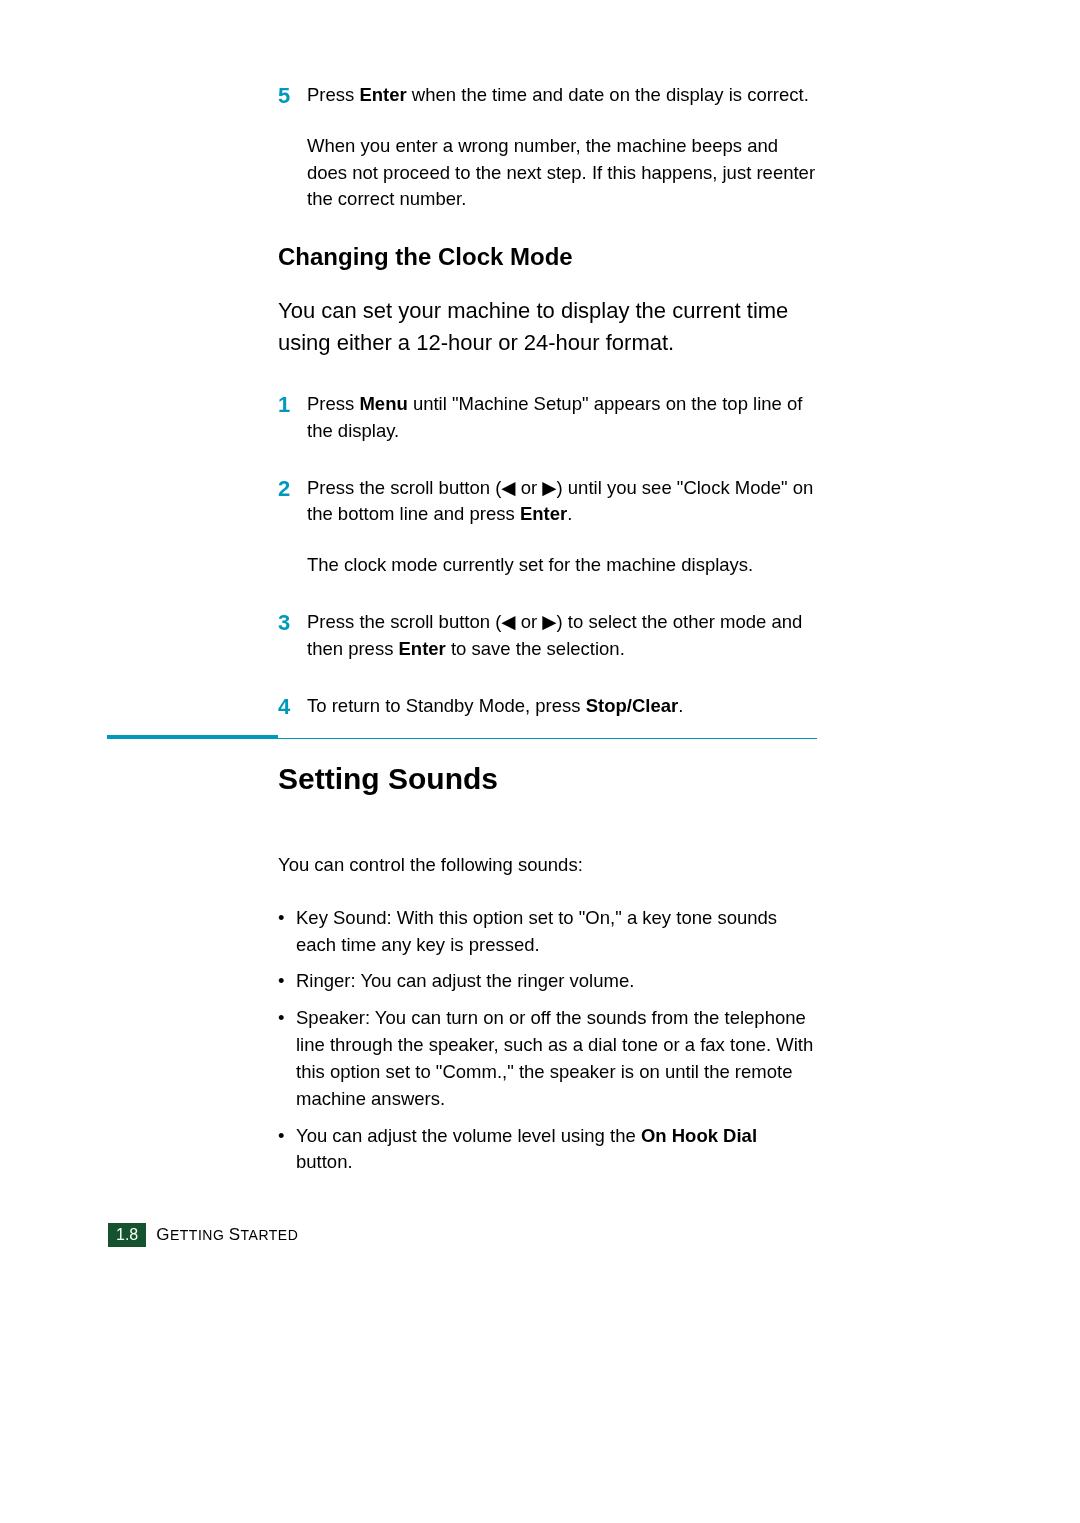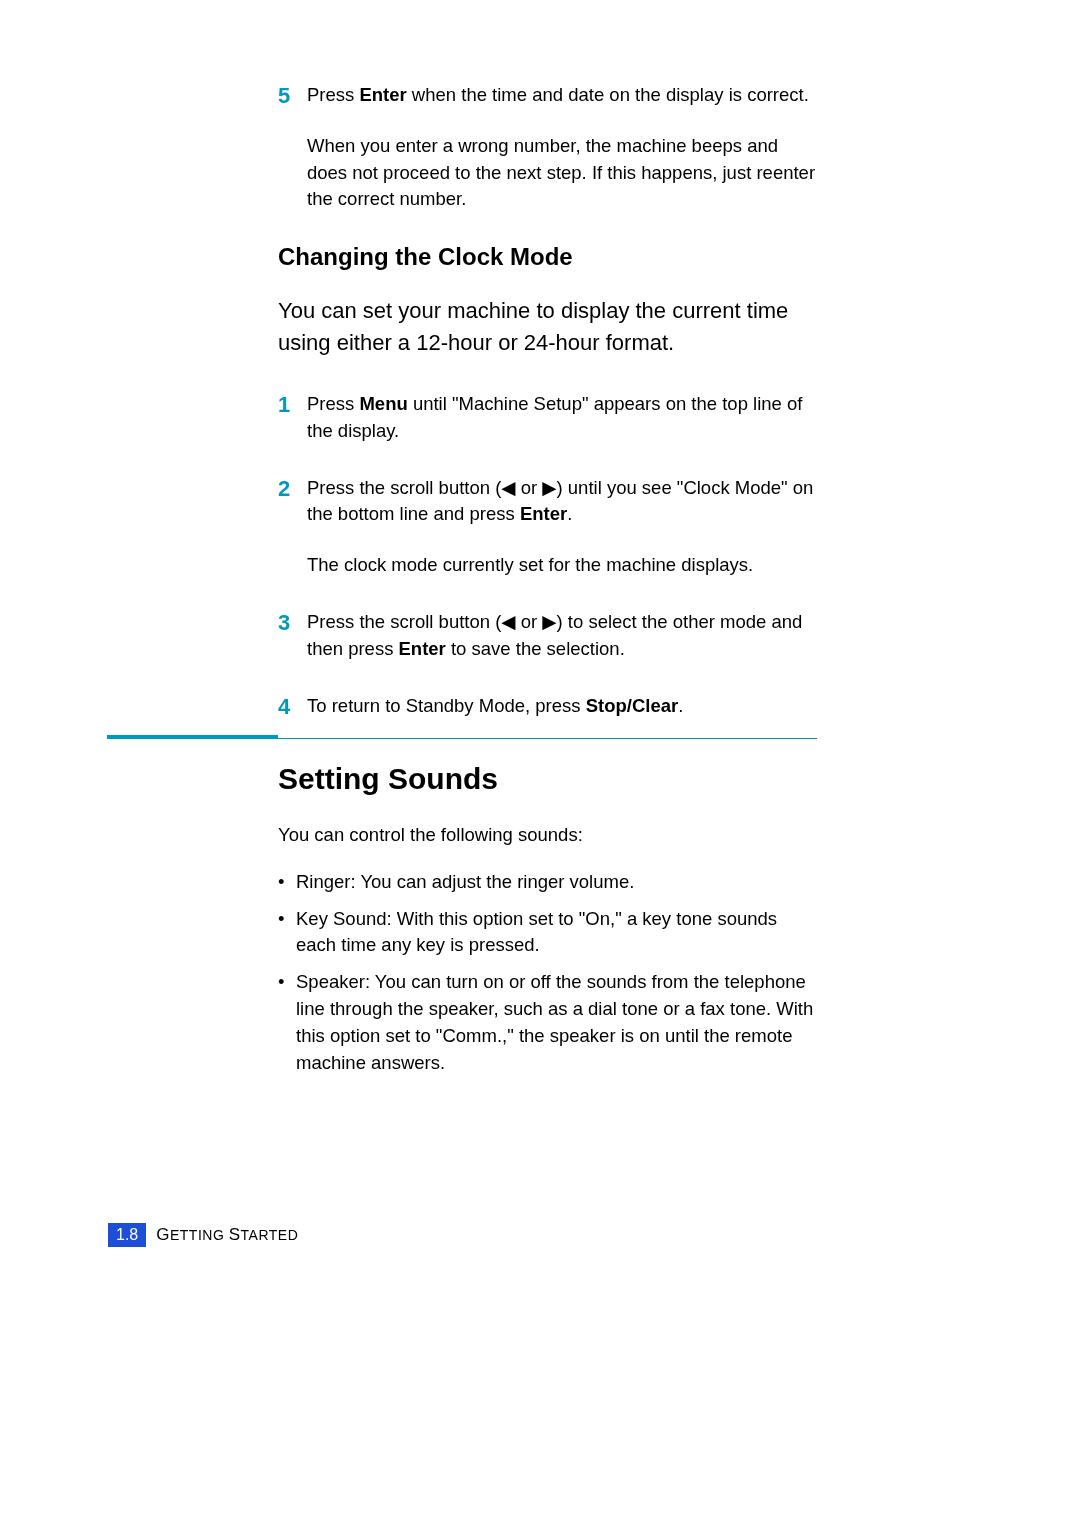--- a/index.html
+++ b/index.html
@@ -77,7 +77,7 @@
       font-size: 30px;
       font-weight: bold;
       margin-top: 22px;
-      margin-bottom: 26px;
+      margin-bottom: 56px;
     }
     .body-text {
       font-size: 18.5px;

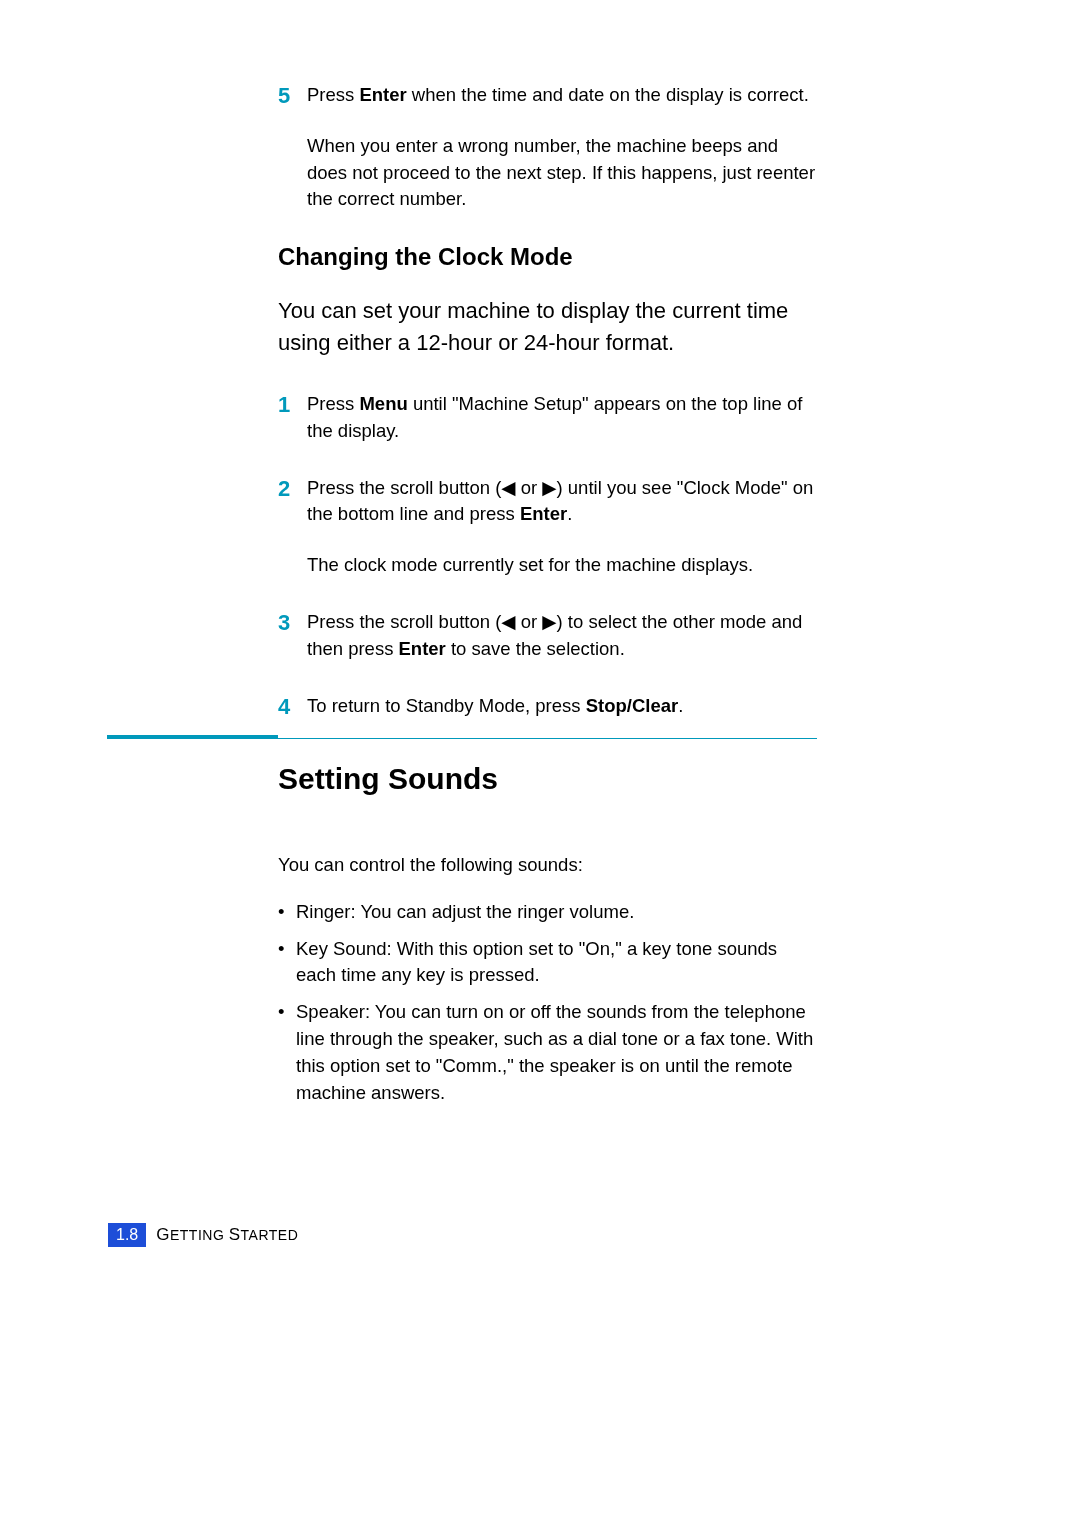--- a/index.html
+++ b/index.html
@@ -82,7 +82,7 @@
     .body-text {
       font-size: 18.5px;
       line-height: 1.45;
-      margin-bottom: 20px;
+      margin-bottom: 26px;
     }
     .bullet-list {
       list-style: none;

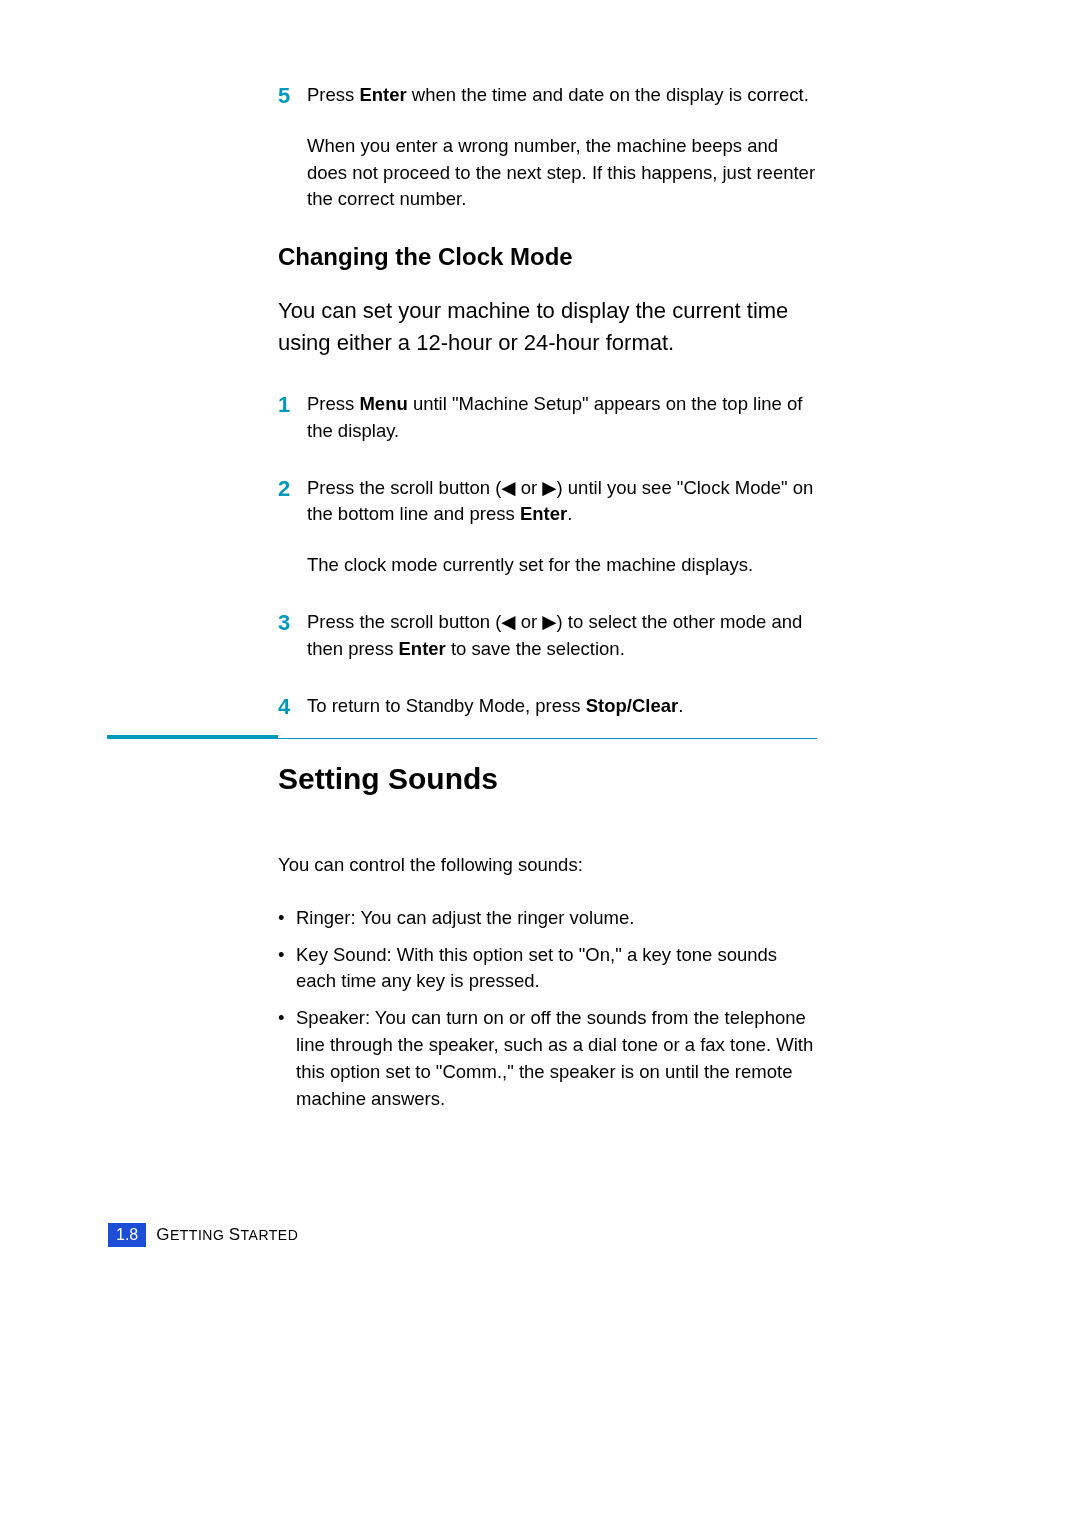--- a/index.html
+++ b/index.html
@@ -177,8 +177,8 @@
   <p class="body-text">You can control the following sounds:</p>
 
   <ul class="bullet-list">
+    <li class="bullet-item">Key Sound: With this option set to "On," a key tone sounds each time any key is pressed.</li>
     <li class="bullet-item">Ringer: You can adjust the ringer volume.</li>
-    <li class="bullet-item">Key Sound: With this option set to "On," a key tone sounds each time any key is pressed.</li>
     <li class="bullet-item">Speaker: You can turn on or off the sounds from the telephone line through the speaker, such as a dial tone or a fax tone. With this option set to "Comm.," the speaker is on until the remote machine answers.</li>
   </ul>
 </div>

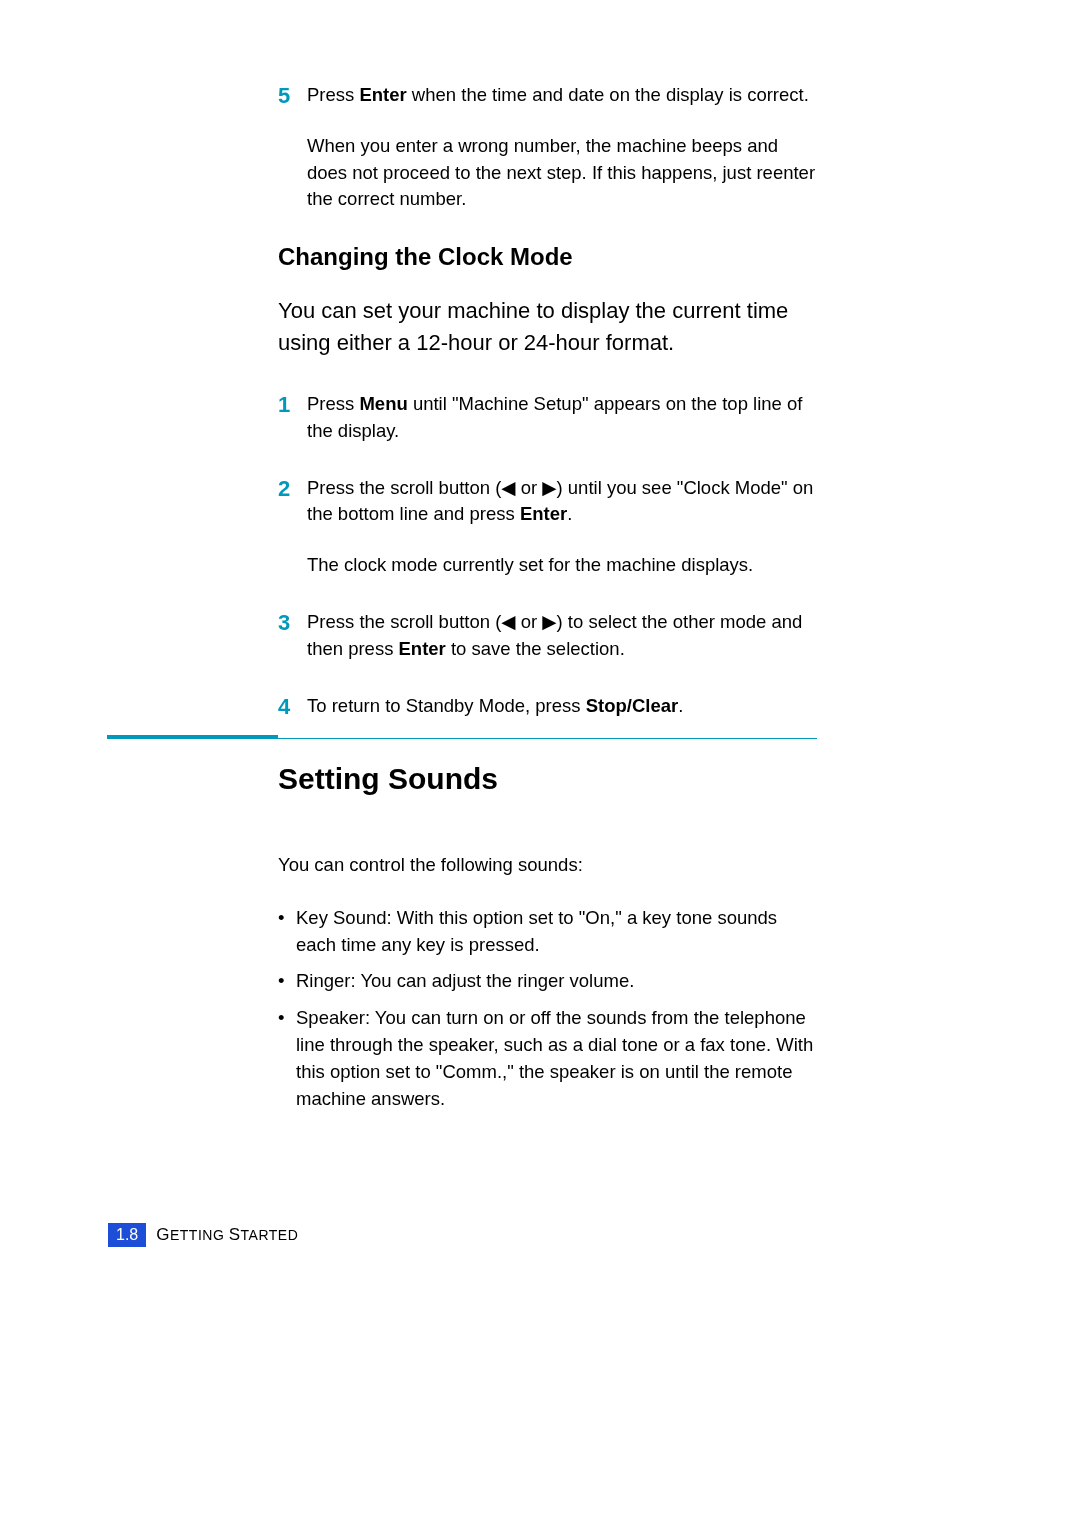--- a/index.html
+++ b/index.html
@@ -180,6 +180,9 @@
     <li class="bullet-item">Key Sound: With this option set to "On," a key tone sounds each time any key is pressed.</li>
     <li class="bullet-item">Ringer: You can adjust the ringer volume.</li>
     <li class="bullet-item">Speaker: You can turn on or off the sounds from the telephone line through the speaker, such as a dial tone or a fax tone. With this option set to "Comm.," the speaker is on until the remote machine answers.</li>
+    <li class="bullet-item">
+      <span>You can adjust the volume level using the </span><span class="bold">On Hook Dial</span><span> button.</span>
+    </li>
   </ul>
 </div>
 

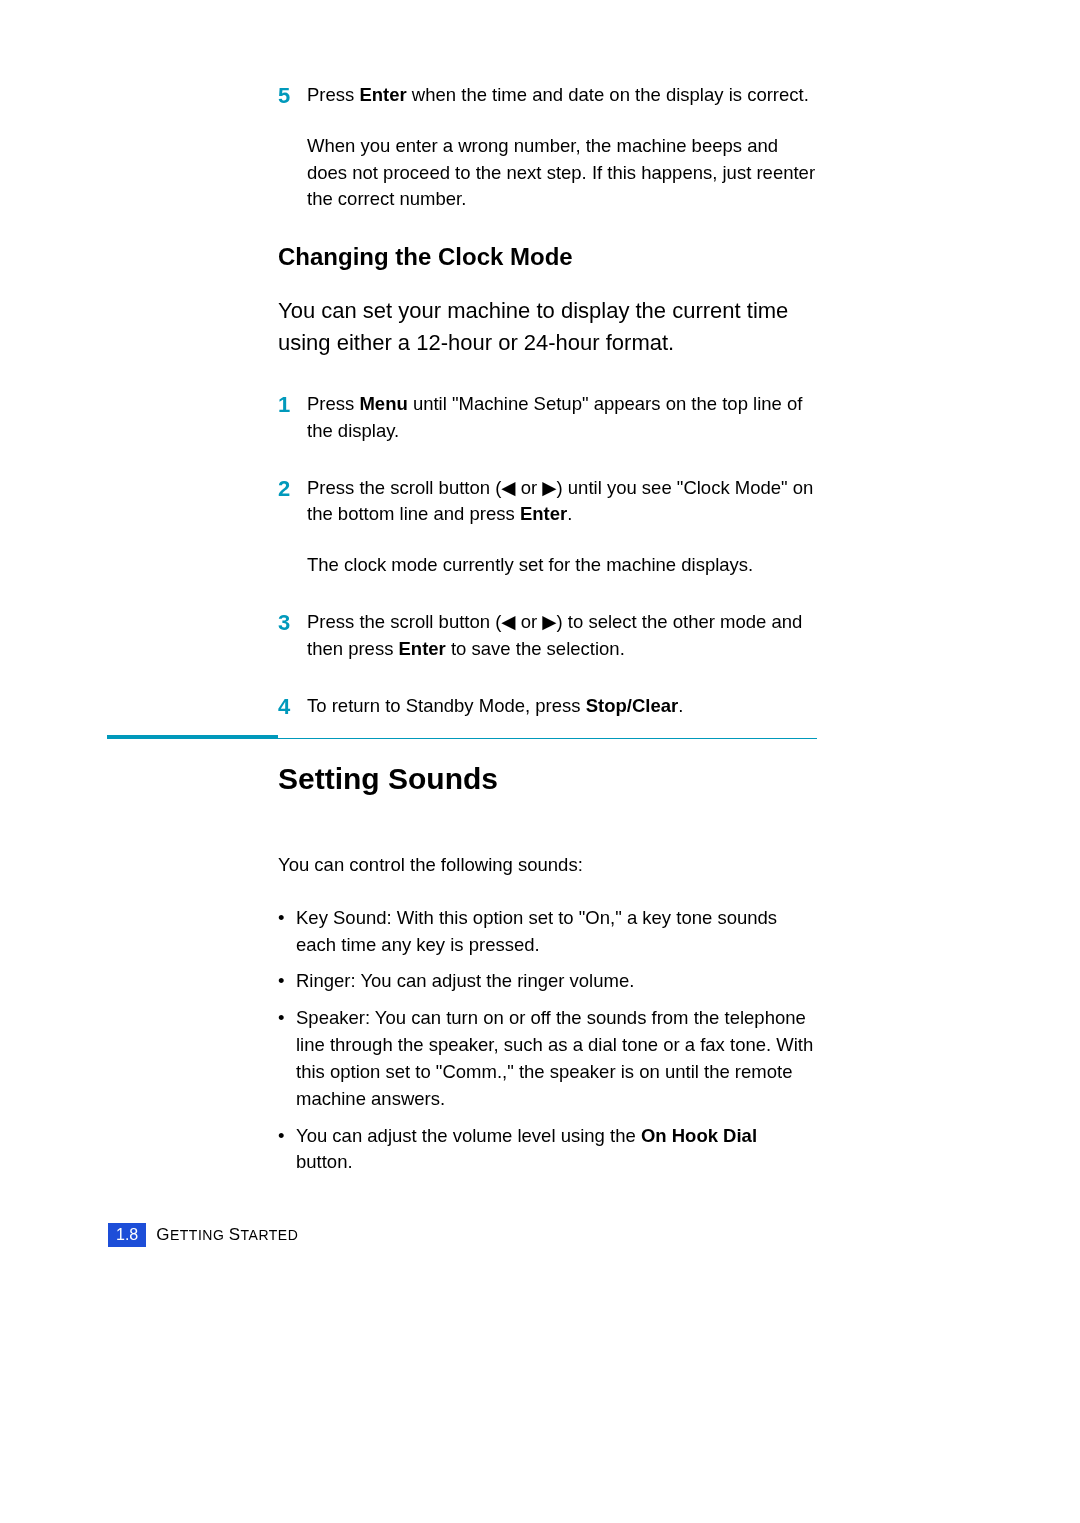--- a/index.html
+++ b/index.html
@@ -109,7 +109,7 @@
       align-items: center;
     }
     .page-number-box {
-      background: #1d4ed8;
+      background: #14532d;
       color: #ffffff;
       padding: 3px 8px;
       font-size: 16px;

